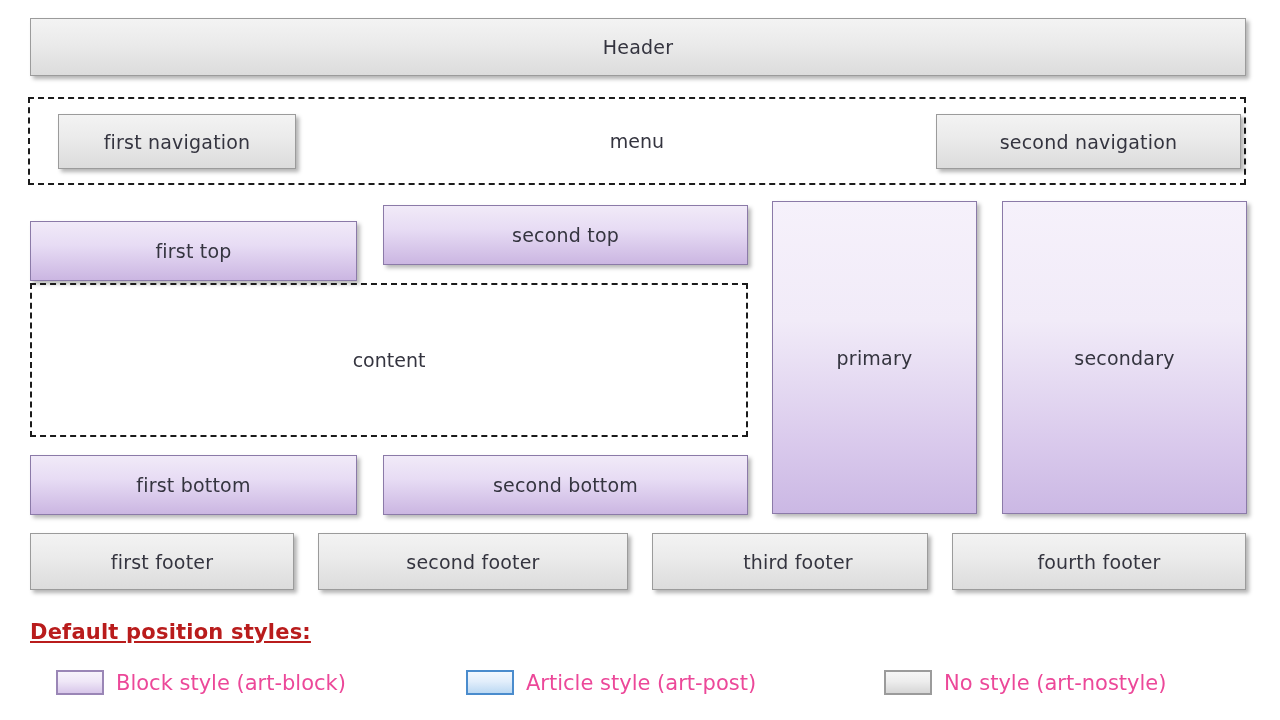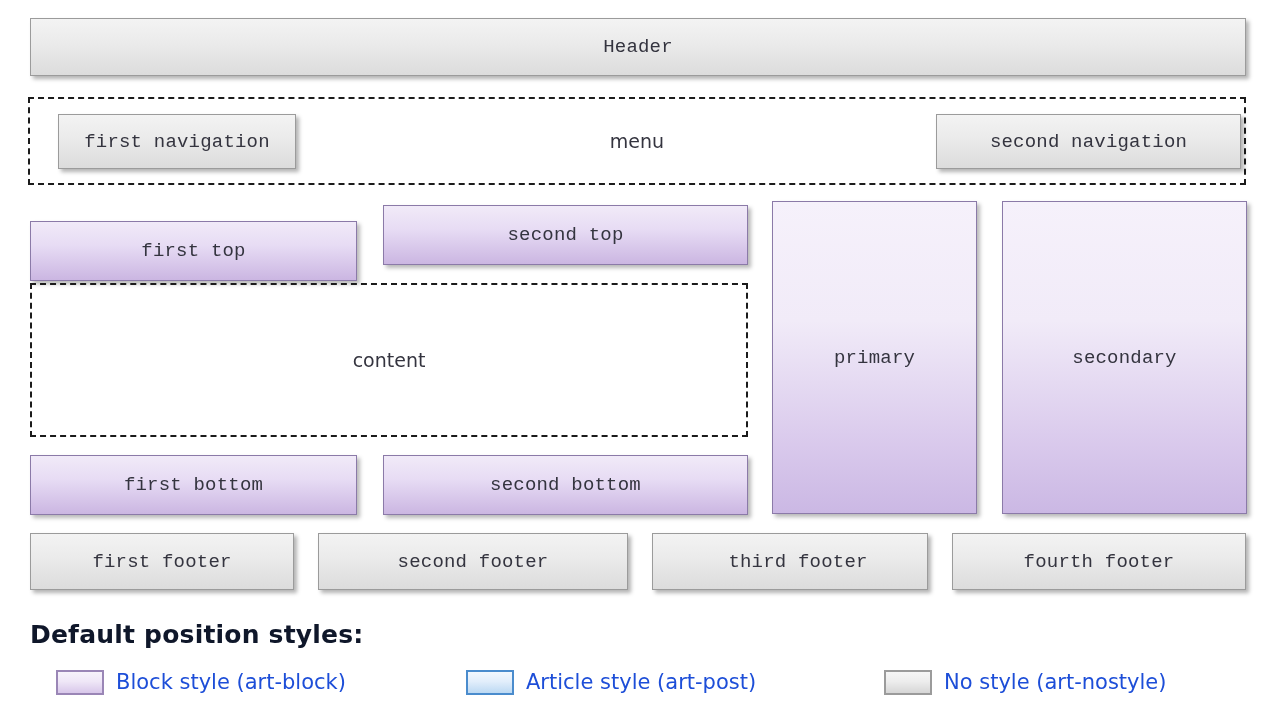--- a/index.html
+++ b/index.html
@@ -33,7 +33,6 @@
     letter-spacing: .2px;
     color: #34343f;
     white-space: nowrap;
-    font-family: Liberation Mono, monospace;
   }
 
   

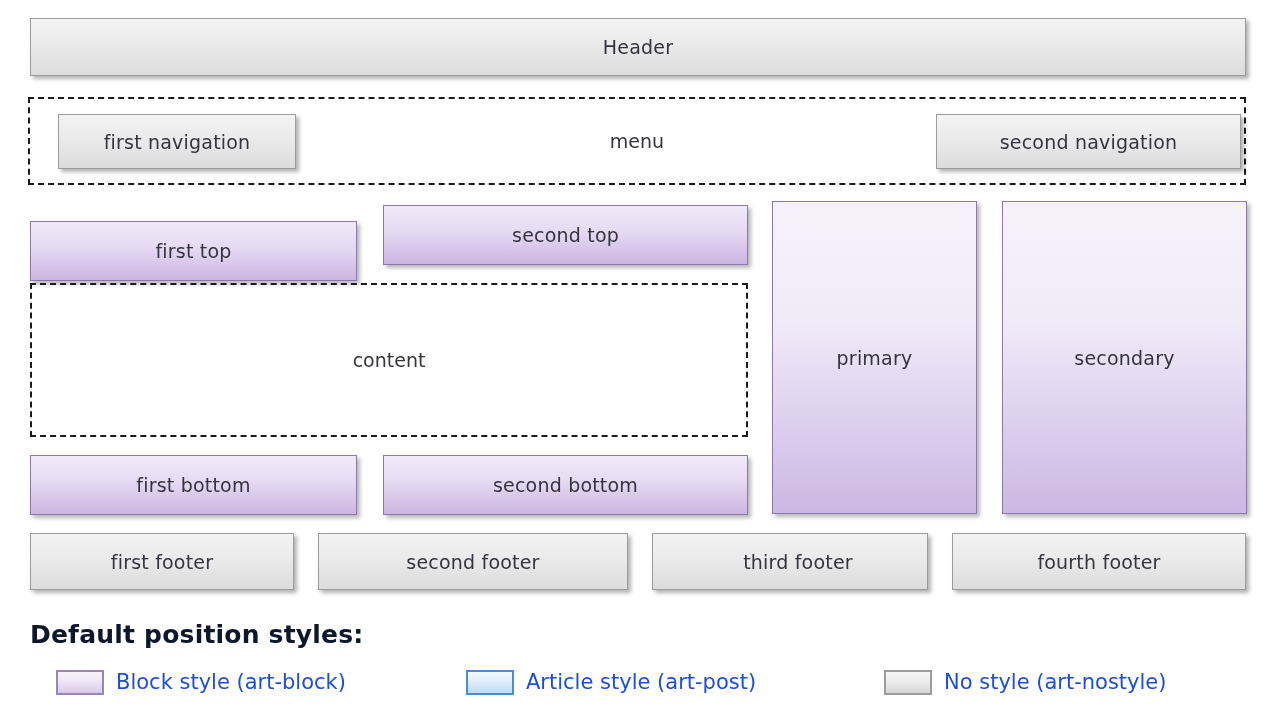--- a/index.html
+++ b/index.html
@@ -78,10 +78,11 @@
     position: absolute;
     left: 30px;
     top: 620px;
-    font-size: 25px;
+    font-size: 21px;
     font-weight: bold;
-    color: #0f172a;
+    color: #b91c1c;
     letter-spacing: .2px;
+    text-decoration: underline;
   }
   .legend-item {
     position: absolute;

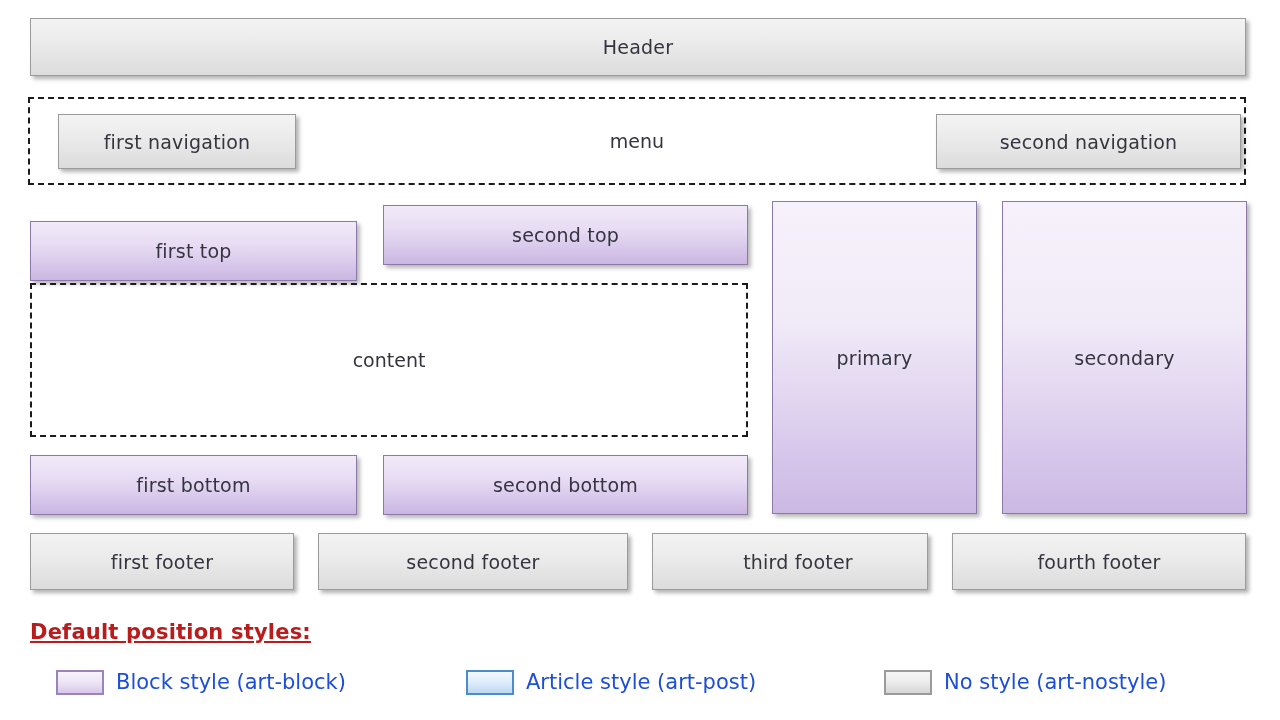--- a/index.html
+++ b/index.html
@@ -88,10 +88,10 @@
     position: absolute;
     top: 670px;
     display: flex;
-    align-items: flex-start;
+    align-items: center;
     gap: 12px;
     font-size: 21px;
-    color: #1d4ed8;
+    color: #ec4899;
     white-space: nowrap;
   }
   .swatch {

